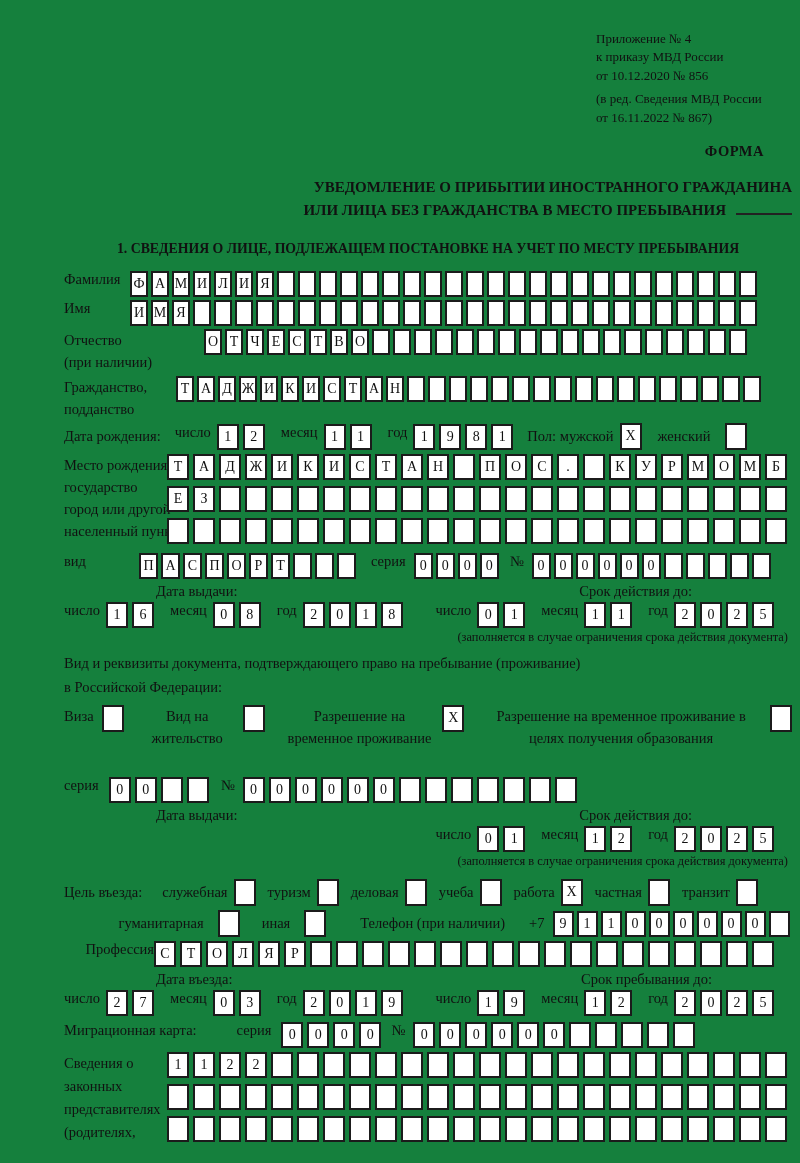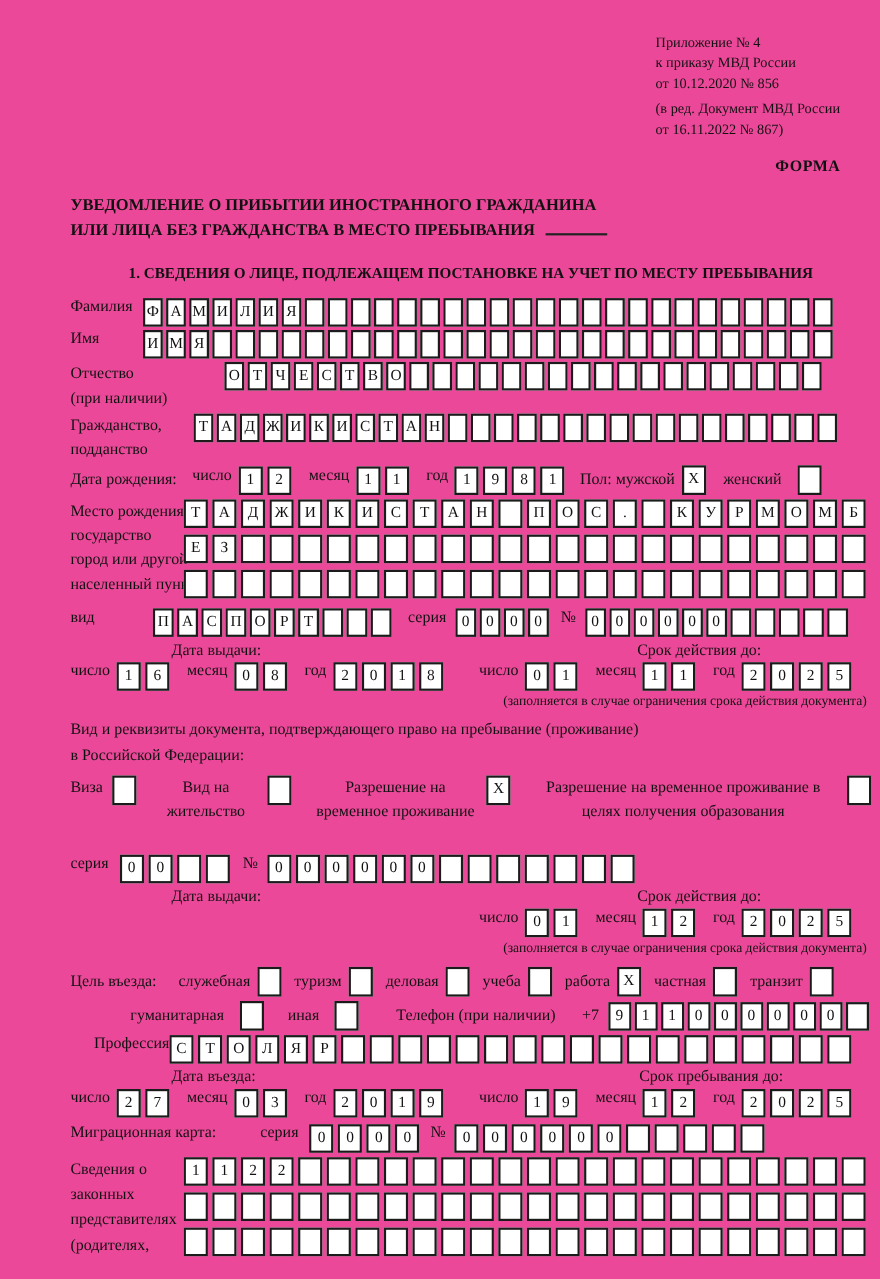--- a/index.html
+++ b/index.html
@@ -3,7 +3,7 @@
 <meta charset="utf-8">
 <style>
   html,body{margin:0;padding:0;background:#e8e8e8;}
-  .page{width:800px;height:1163px;margin:0 auto;background:#ec4899;box-sizing:border-box;
+  .page{width:800px;height:1163px;margin:0 auto;background:#15803d;box-sizing:border-box;
         padding:30px 8px 0 64px;overflow:hidden;position:relative;
         font-family:"Liberation Serif","DejaVu Serif",serif;color:#111;}
   

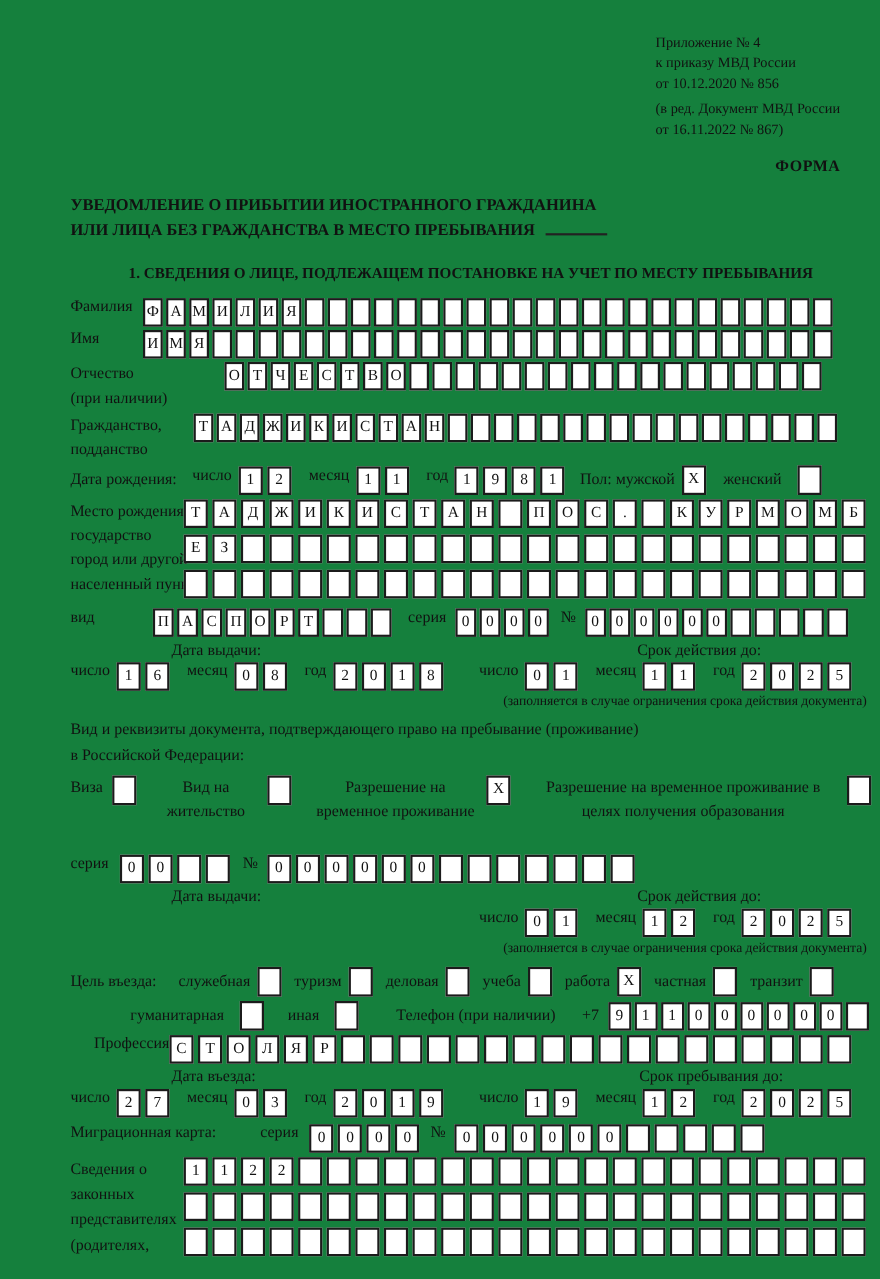--- a/index.html
+++ b/index.html
@@ -65,7 +65,7 @@
     <div>Приложение № 4</div>
     <div>к приказу МВД России</div>
     <div>от 10.12.2020 № 856</div>
-    <div class="gap">(в ред. Документ МВД России</div>
+    <div class="gap">(в ред. Сведения МВД России</div>
     <div>от 16.11.2022 № 867)</div>
   </div>
 

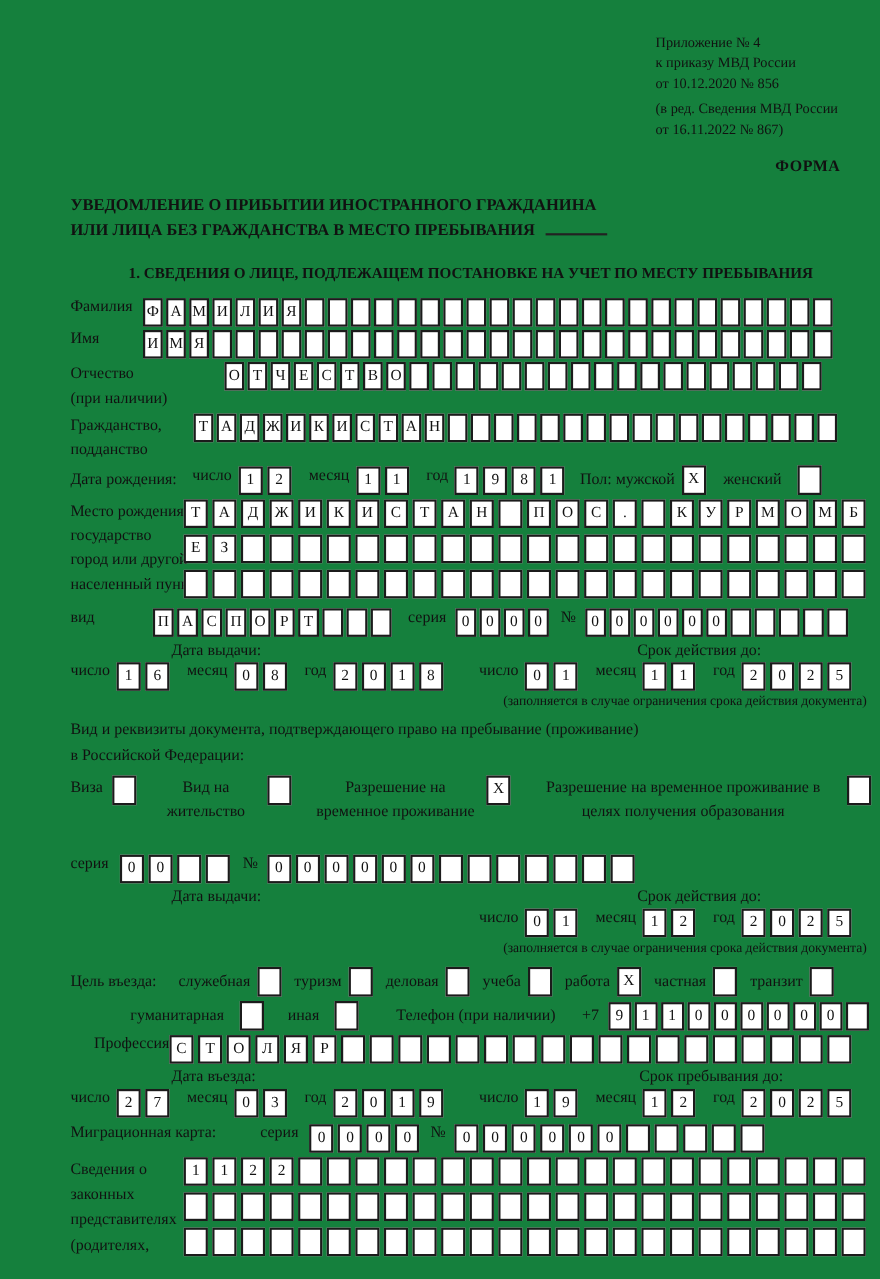--- a/index.html
+++ b/index.html
@@ -10,7 +10,7 @@
   .ref{margin-left:auto;width:196px;font-size:13px;line-height:1.42;}
   .ref .gap{margin-top:5px;}
   .forma{text-align:right;padding-right:28px;font-weight:bold;font-size:14.5px;margin-top:16px;letter-spacing:.5px;}
-  .title{margin-top:16px;text-align:left;font-weight:bold;font-size:15px;line-height:1.5;}
+  .title{margin-top:16px;text-align:right;font-weight:bold;font-size:15px;line-height:1.5;}
   .blank{display:inline-block;width:56px;border-bottom:2px solid #222;height:13px;margin-left:10px;}
   .sec{margin-top:20px;margin-bottom:14px;text-align:center;font-weight:bold;font-size:13.8px;}
   

